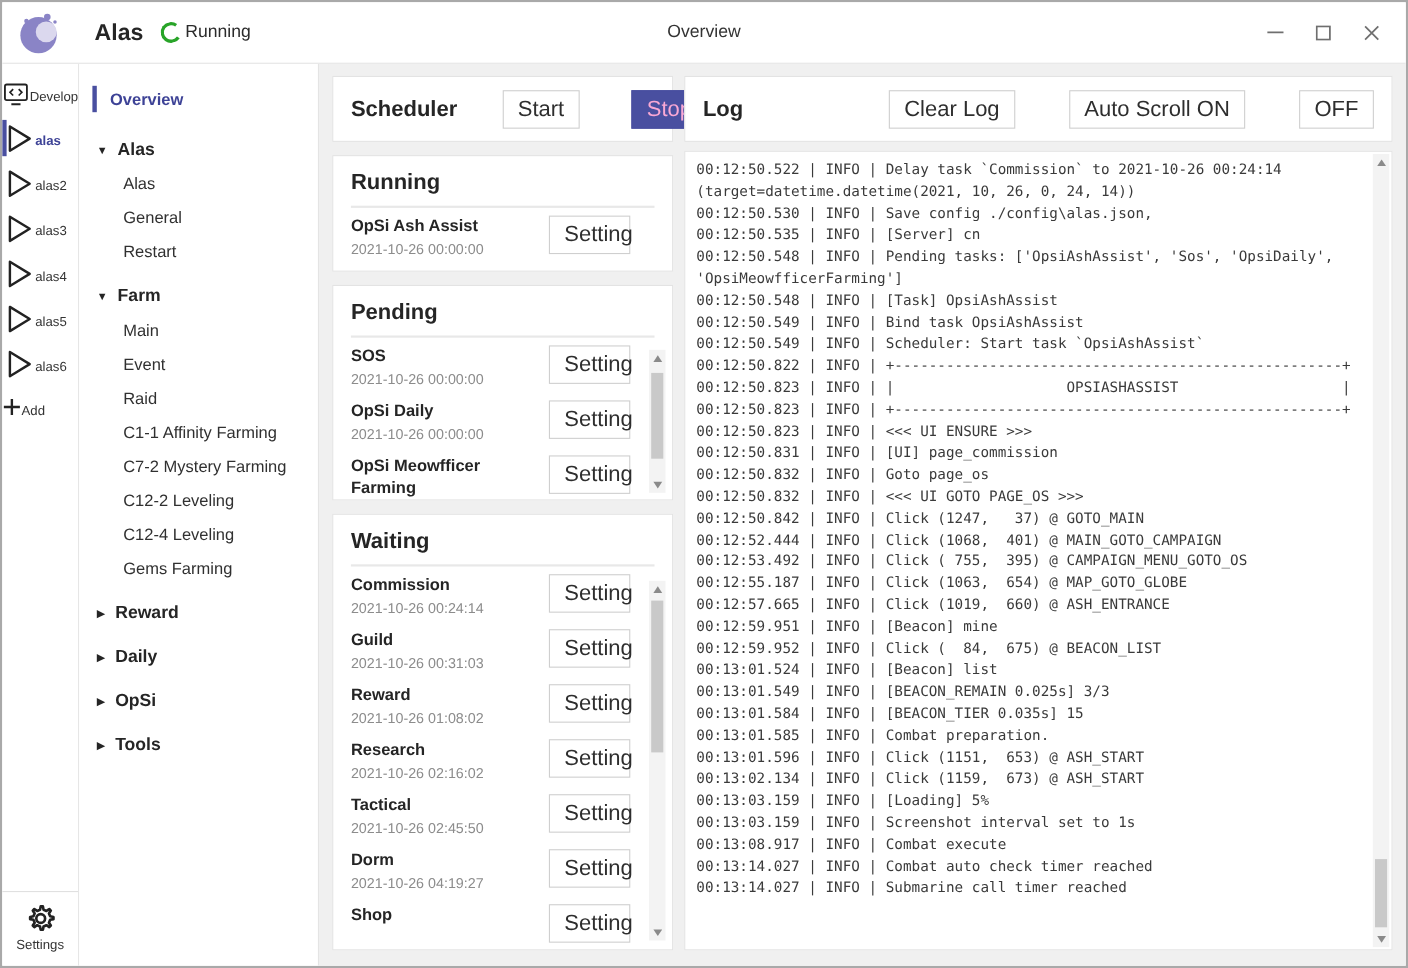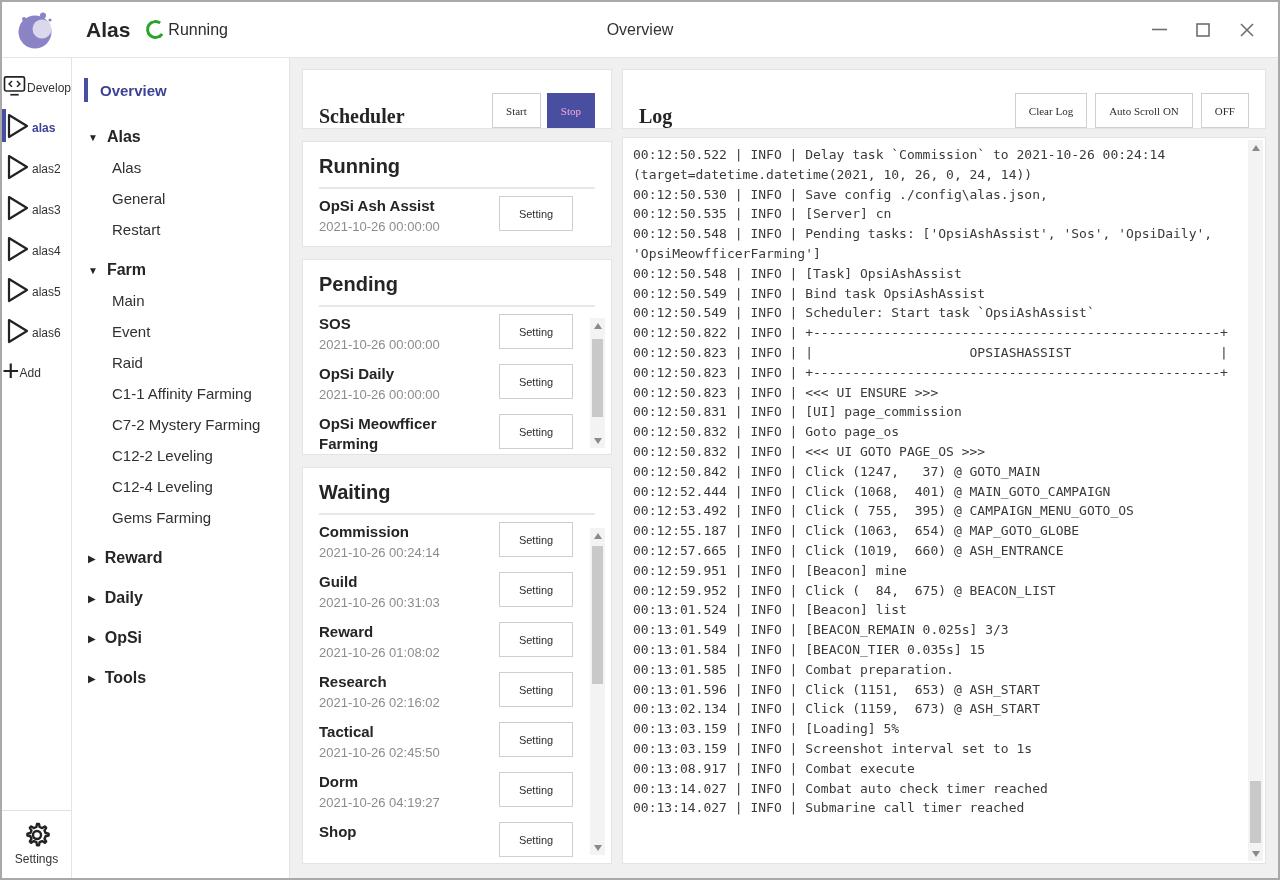--- a/index.html
+++ b/index.html
@@ -52,7 +52,7 @@
   .main { flex:1; background:#f0f0f0; padding:11px 12px 14px; display:flex; gap:10px; min-width:0; }
   .card { background:#fff; border:1px solid #e3e3e3; }
   .mid-col { width:310px; flex:0 0 310px; display:flex; flex-direction:column; gap:12px; }
-  .header-card { height:60px; flex:0 0 60px; display:flex; align-items:flex-end; padding:0 16px;font-family:Liberation Serif, serif; }
+  .header-card { height:60px; flex:0 0 60px; display:flex; align-items:center; padding:0 16px; }
   .card-title { font-size:20px; font-weight:600; color:#252525; flex:1; }
   .btn { font-family:inherit; background:#fff; border:1px solid #cfcfcf; color:#2e2e2e;
     font-size:11px; height:35px; padding:0 13px; cursor:pointer; }

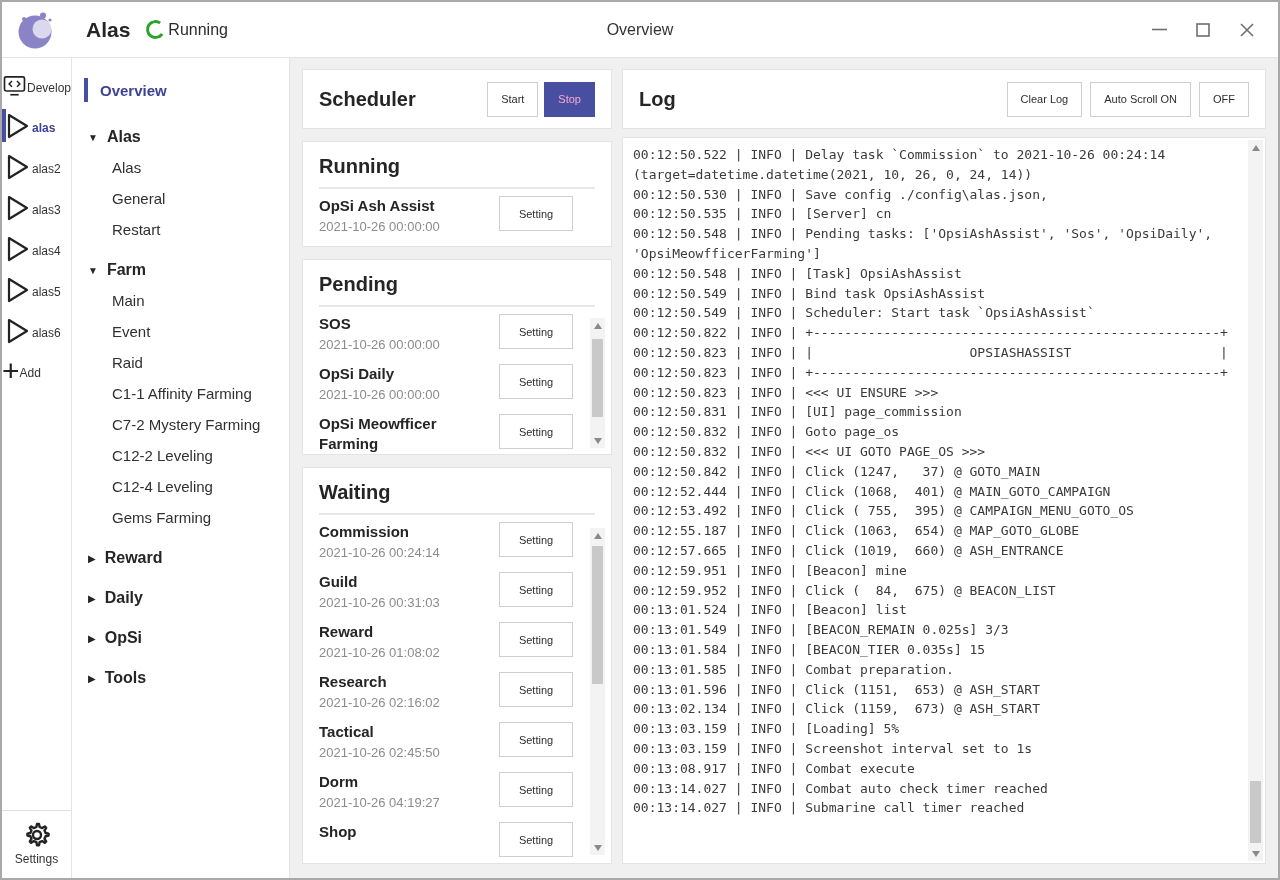--- a/index.html
+++ b/index.html
@@ -55,7 +55,7 @@
   .header-card { height:60px; flex:0 0 60px; display:flex; align-items:center; padding:0 16px; }
   .card-title { font-size:20px; font-weight:600; color:#252525; flex:1; }
   .btn { font-family:inherit; background:#fff; border:1px solid #cfcfcf; color:#2e2e2e;
-    font-size:11px; height:35px; padding:0 13px; cursor:pointer; }
+    font-size:20px; height:35px; padding:0 13px; cursor:pointer;margin-left:41px; }
   .btn.primary { background:var(--accent); border-color:var(--accent); color:#f9a8d4; }
   .sched-btns { display:flex; gap:6px; }
   .task-card { padding:13px 16px 0; overflow:hidden; position:relative; }

